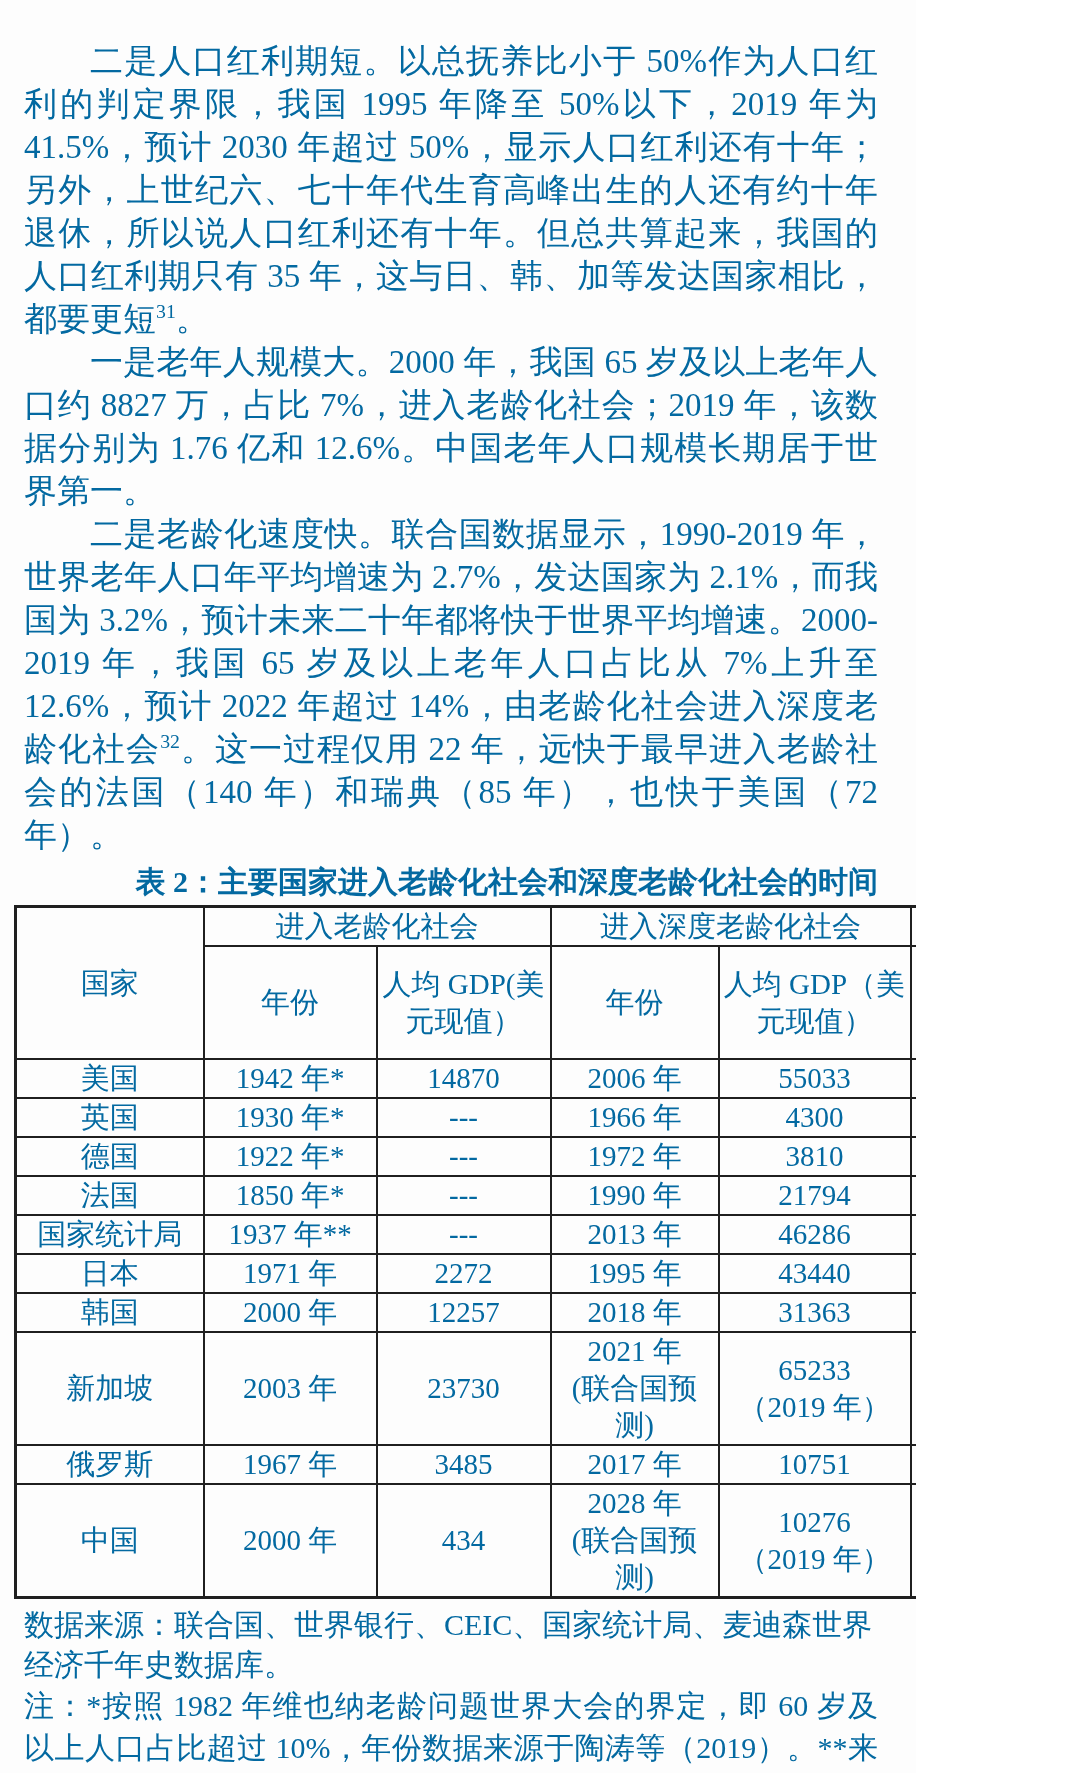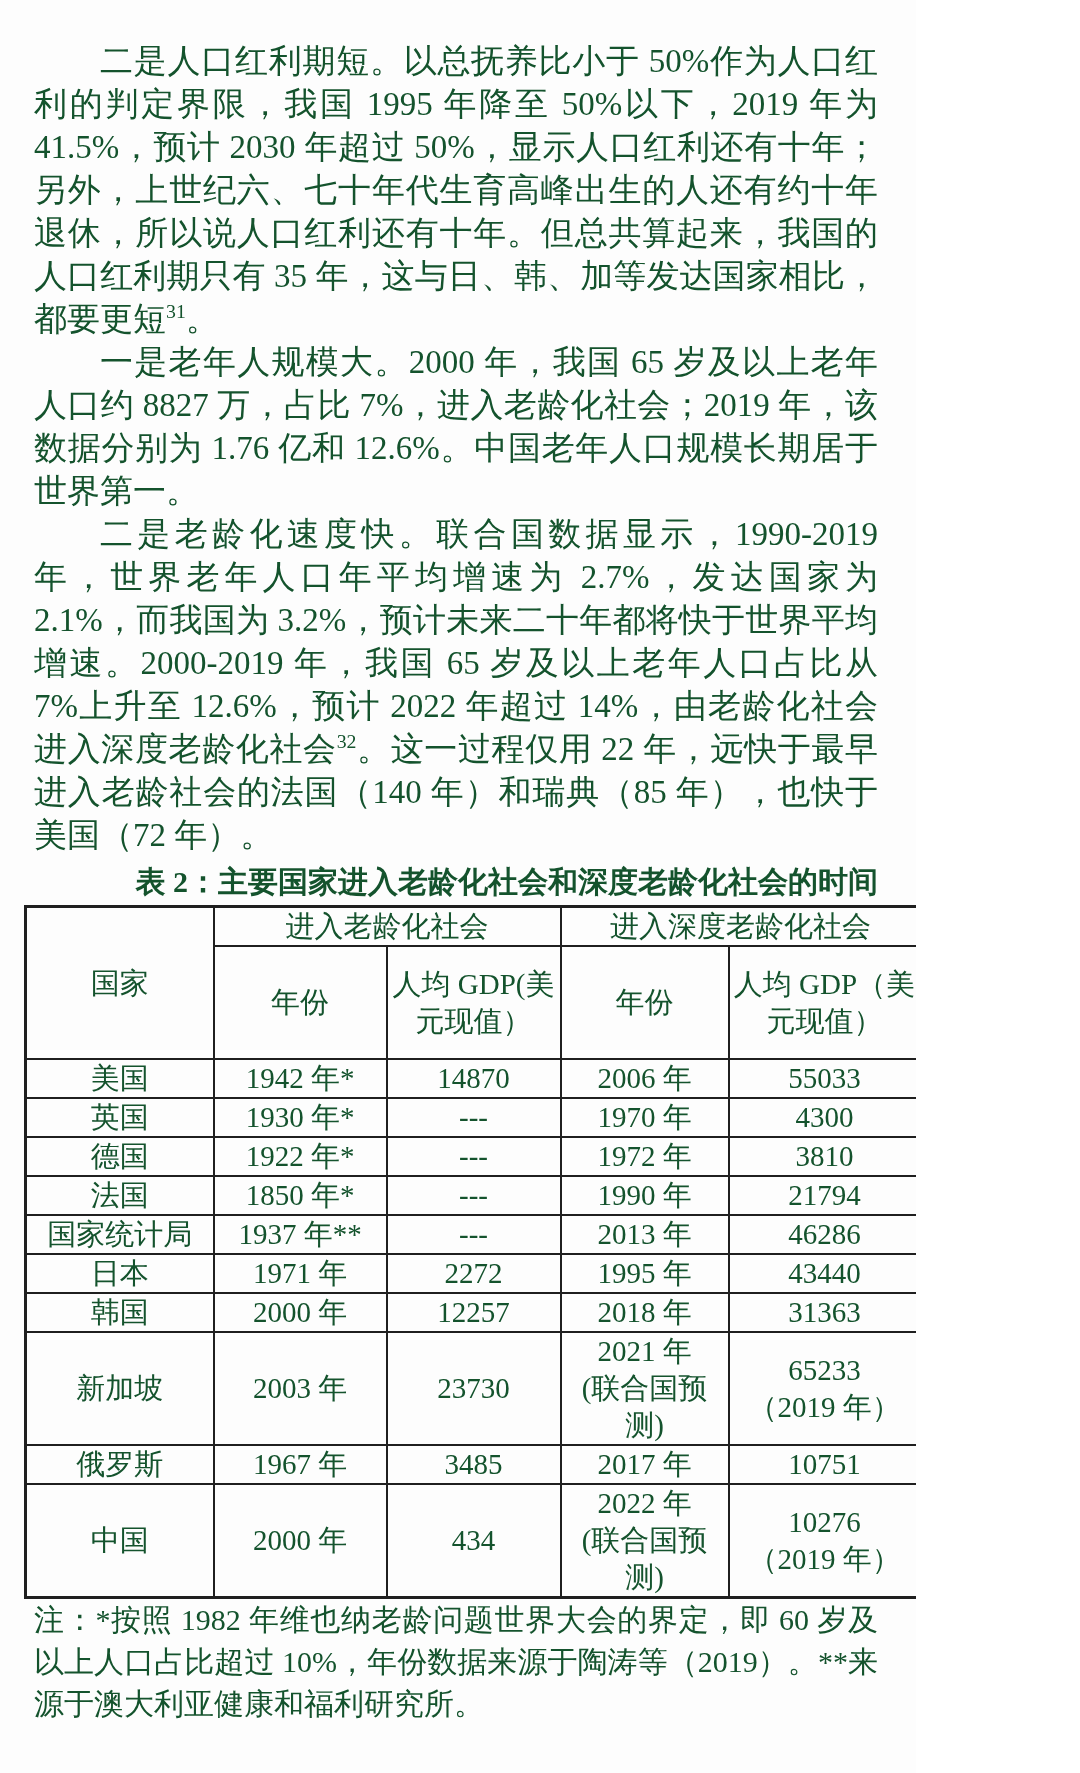--- a/index.html
+++ b/index.html
@@ -7,9 +7,9 @@
     position:relative;
     width:916px; height:1773px;
     box-sizing:border-box;
-    padding:40px 38px 0 34px;
+    padding:40px 38px 0 24px;
     background:#fdfdfd;
-    color:#14532d;
+    color:#0369a1;
     font-family:"Liberation Serif","DejaVu Serif",serif;
     overflow:hidden;
   }

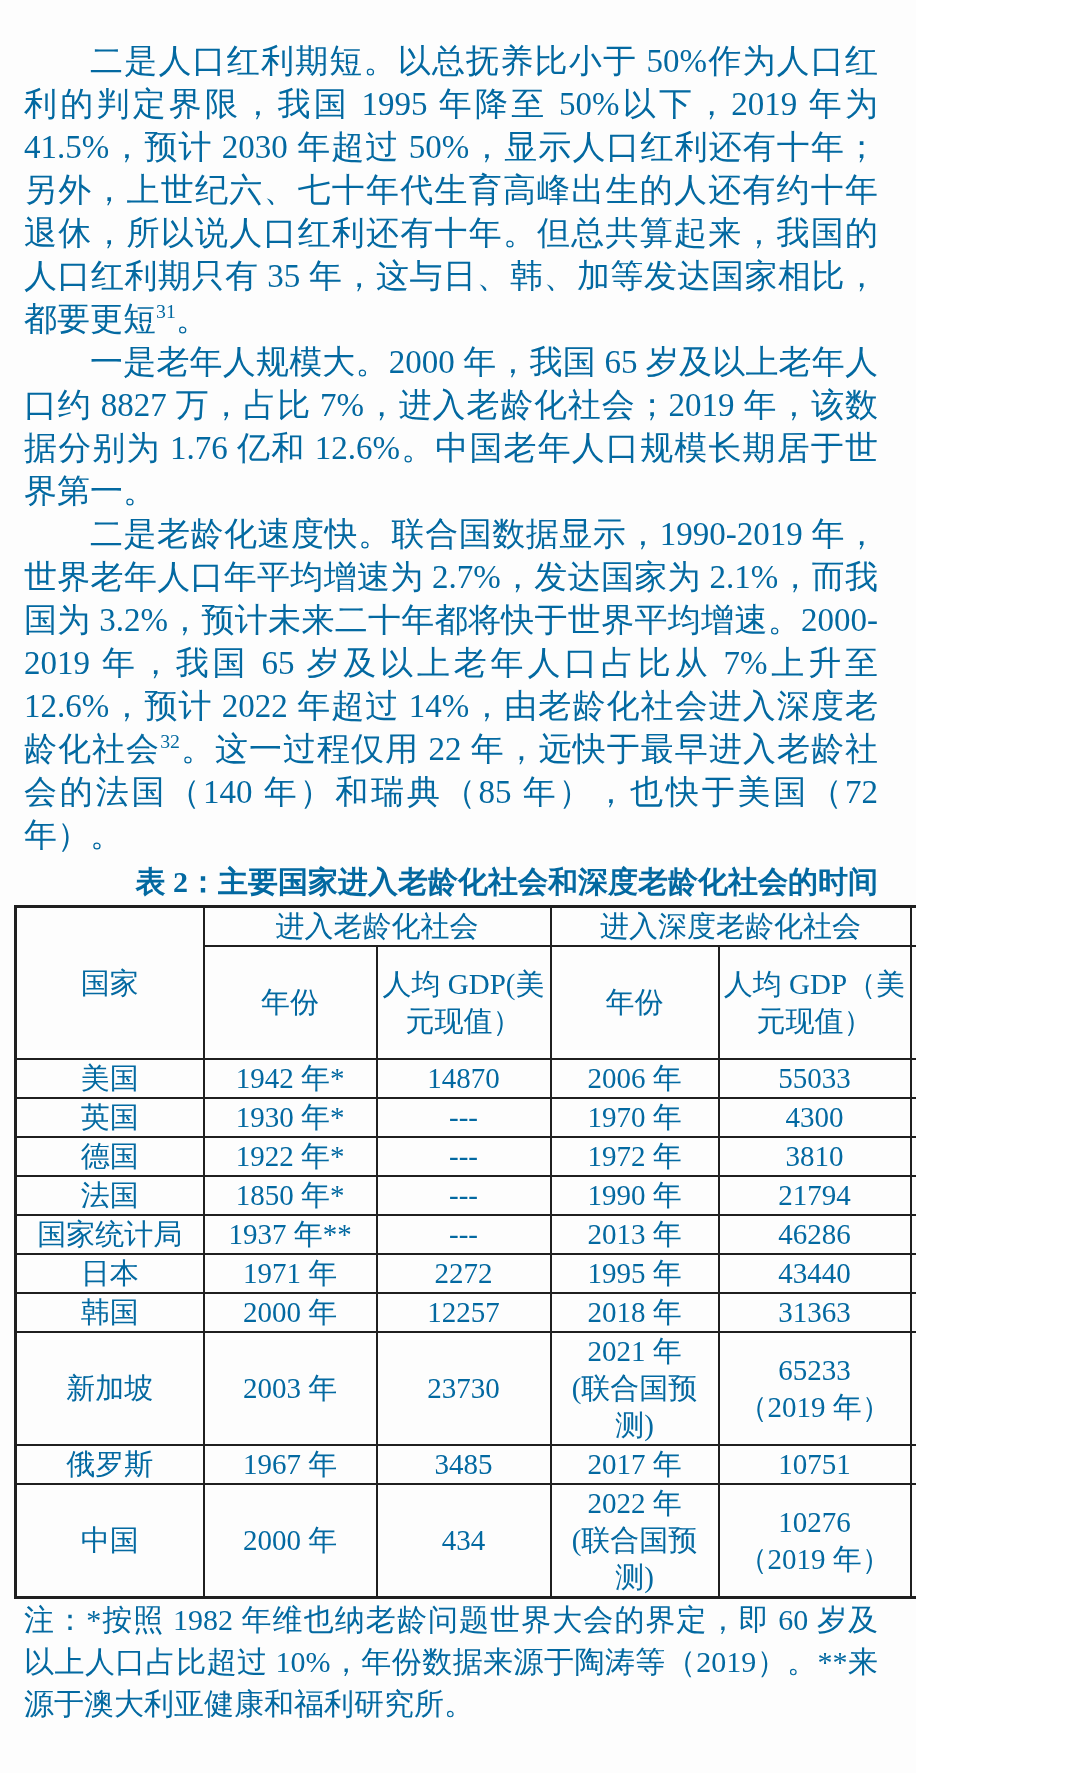--- a/index.html
+++ b/index.html
@@ -121,7 +121,7 @@
           <td>英国</td>
           <td>1930 年*</td>
           <td>---</td>
-          <td>1970 年</td>
+          <td>1966 年</td>
           <td>4300</td>
           <td>45</td>
         </tr>

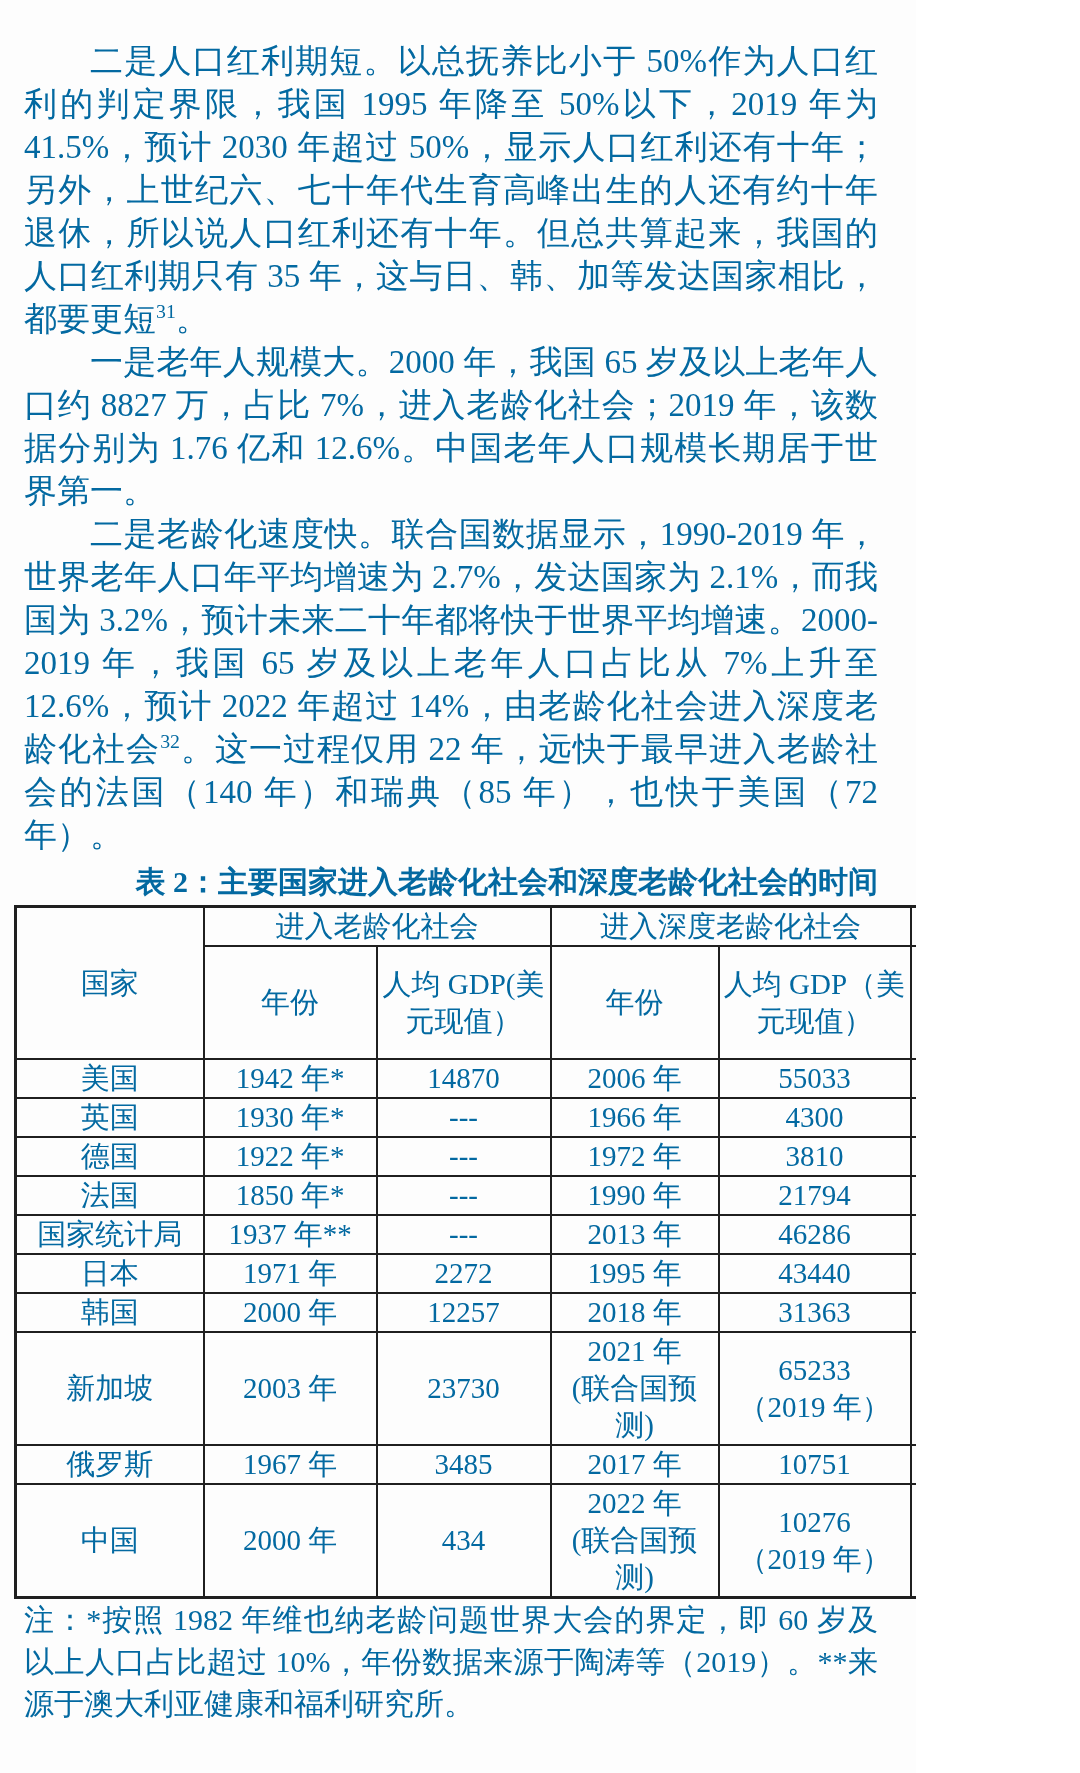--- a/index.html
+++ b/index.html
@@ -187,7 +187,7 @@
           <td>中国</td>
           <td>2000 年</td>
           <td>434</td>
-          <td>2022 年
+          <td>2028 年
 (联合国预测)</td>
           <td>10276
 （2019 年）</td>

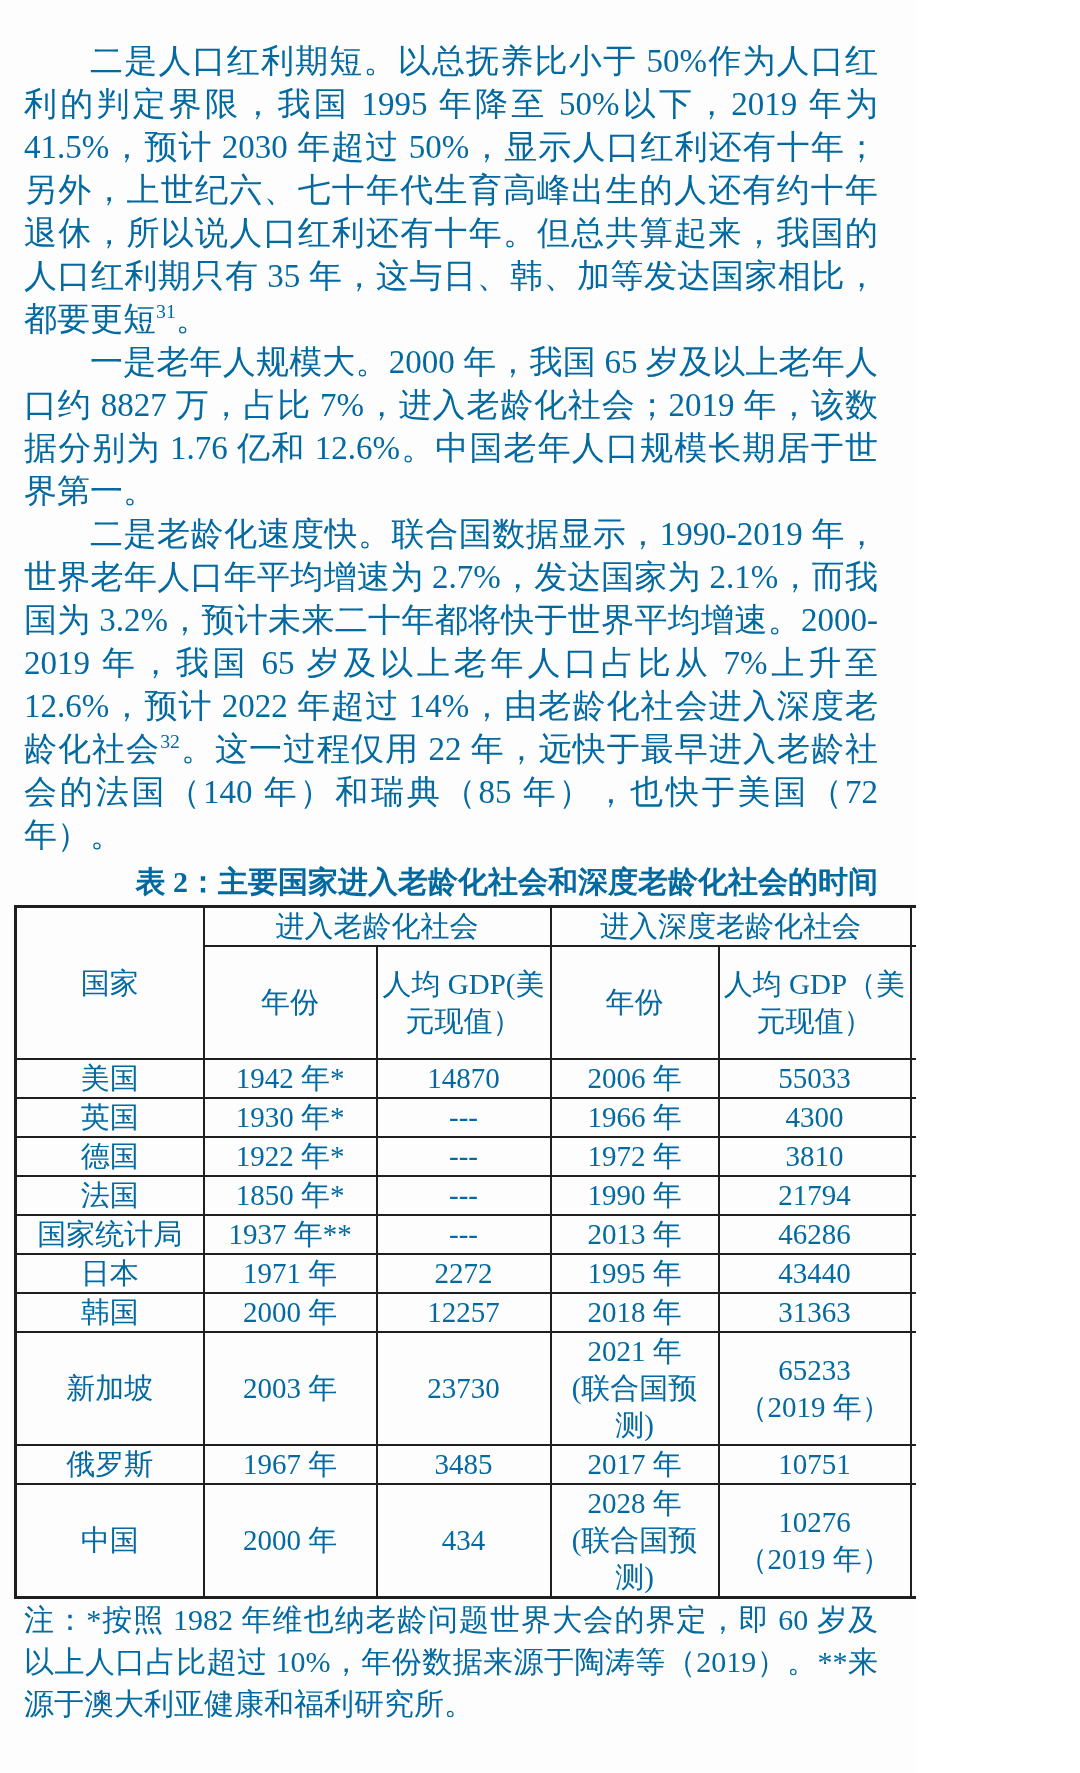--- a/index.html
+++ b/index.html
@@ -196,6 +196,7 @@
       </tbody>
   </table>
 
+  <p class="source-line">数据来源：联合国、世界银行、CEIC、国家统计局、麦迪森世界经济千年史数据库。</p>
   <p class="note-line">注：*按照 1982 年维也纳老龄问题世界大会的界定，即 60 岁及以上人口占比超过 10%，年份数据来源于陶涛等（2019）。**来源于澳大利亚健康和福利研究所。</p>
 
 </div>

